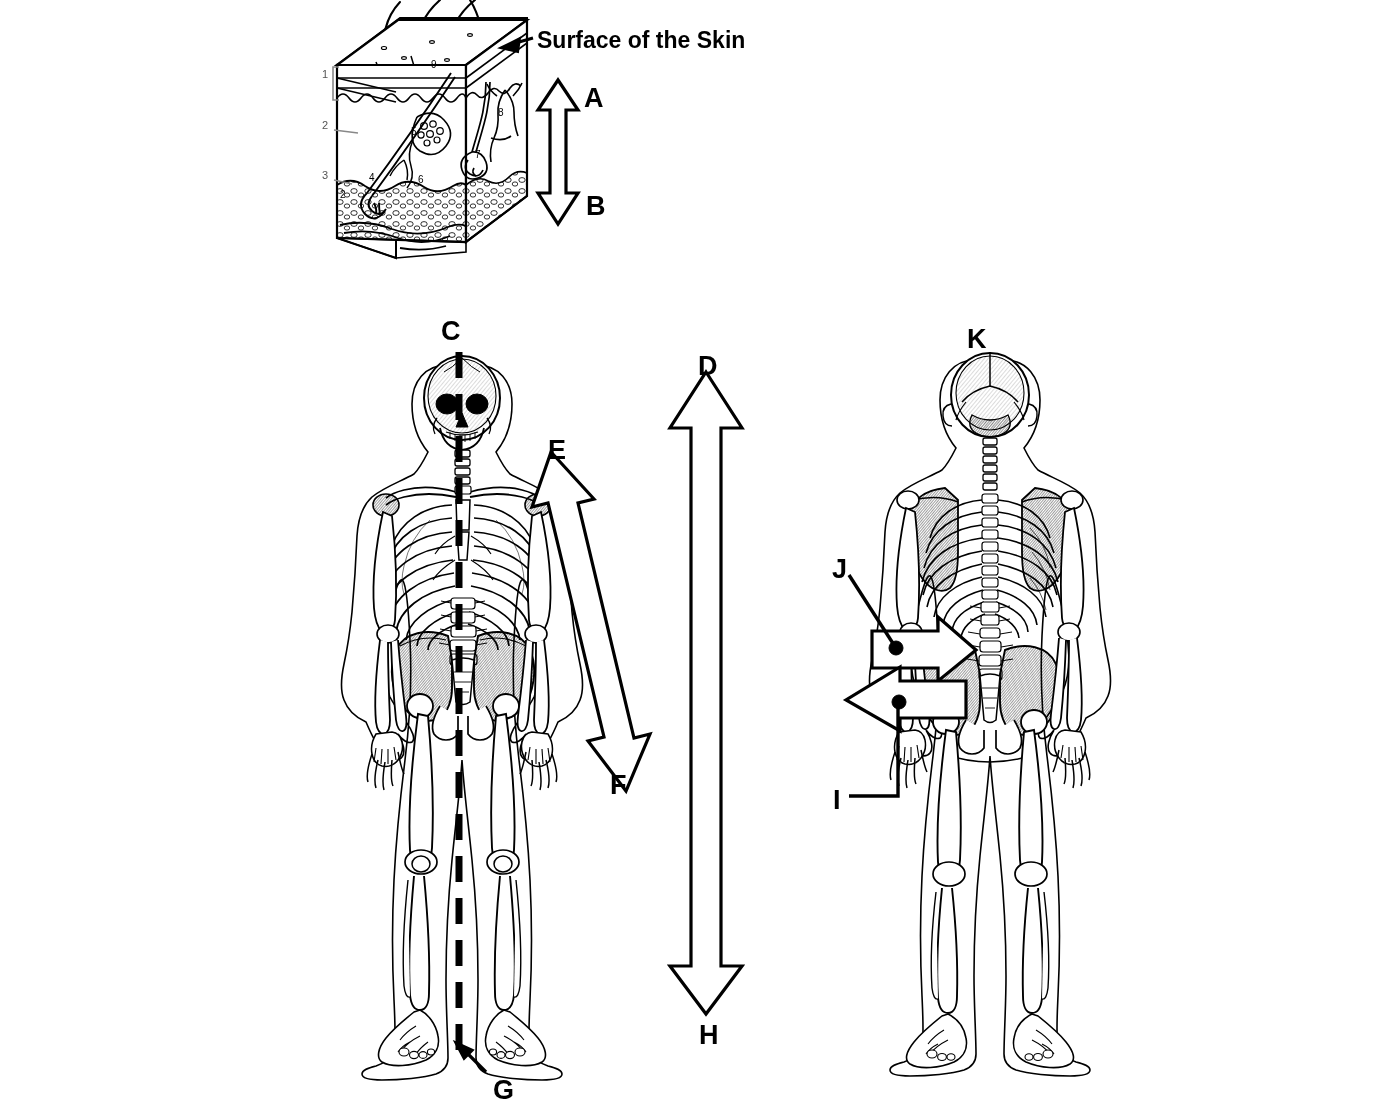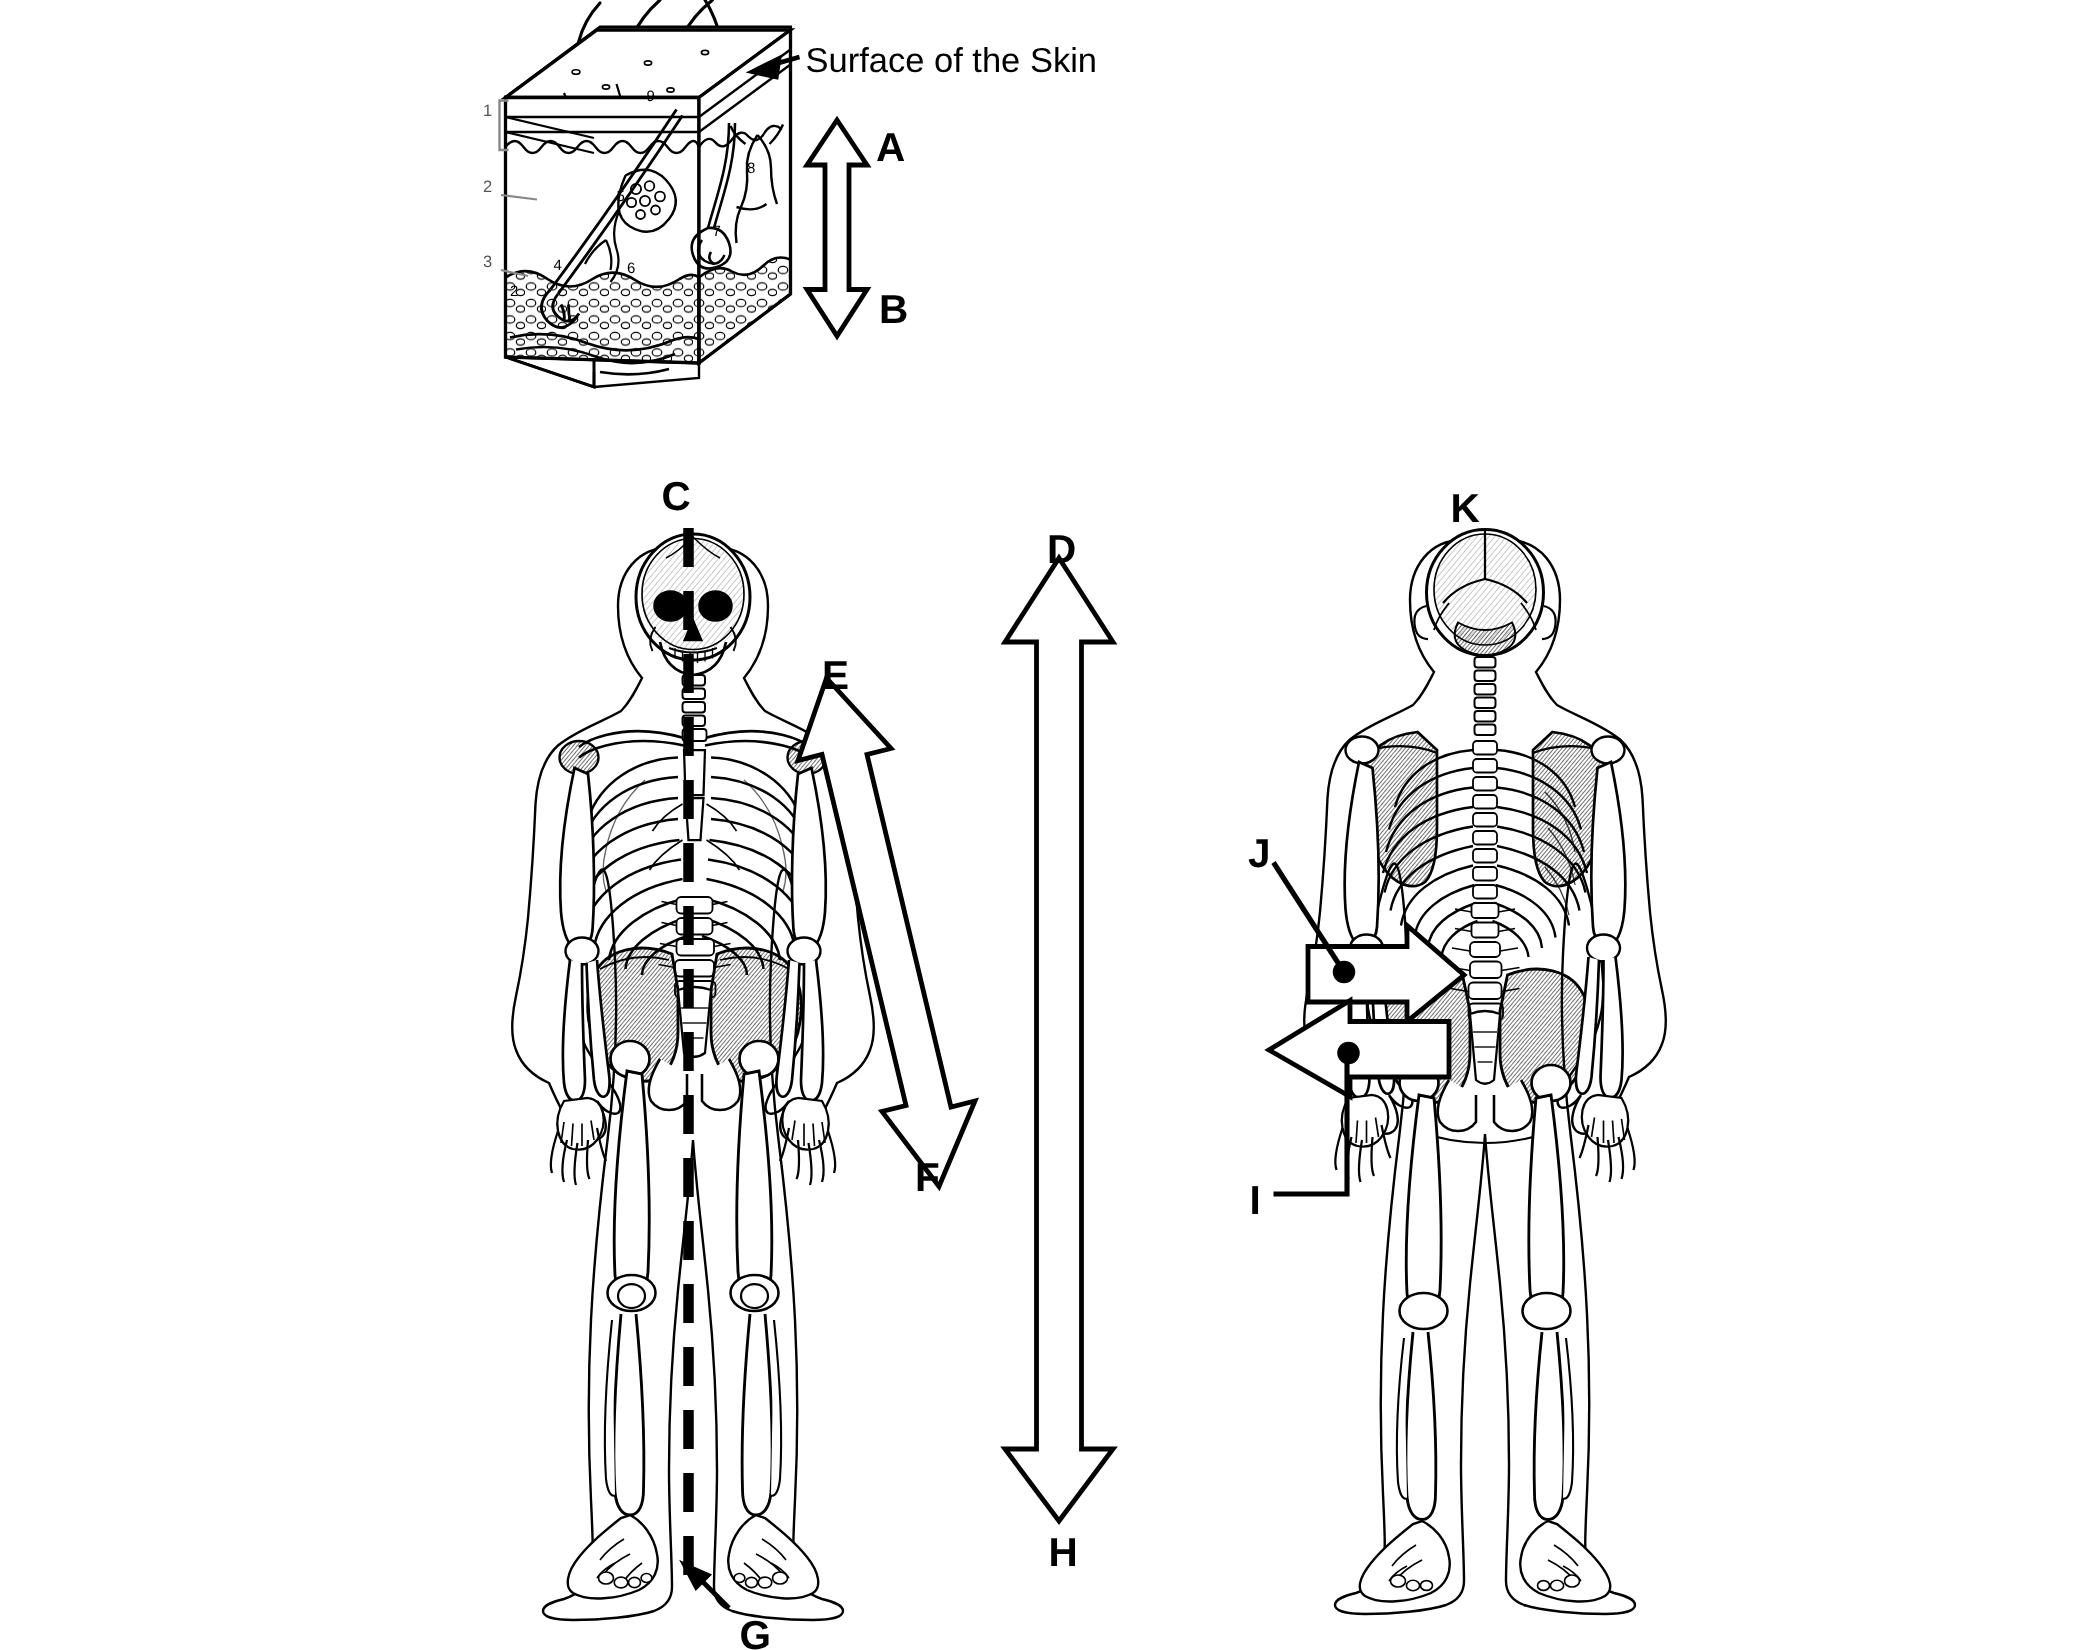--- a/index.html
+++ b/index.html
@@ -32,7 +32,7 @@
     position: absolute;
     font-family: "Liberation Sans", sans-serif;
     font-size: 23px;
-    font-weight: normal;
+    font-weight: bold;
     color: #000000;
     white-space: nowrap;
     line-height: 1;

